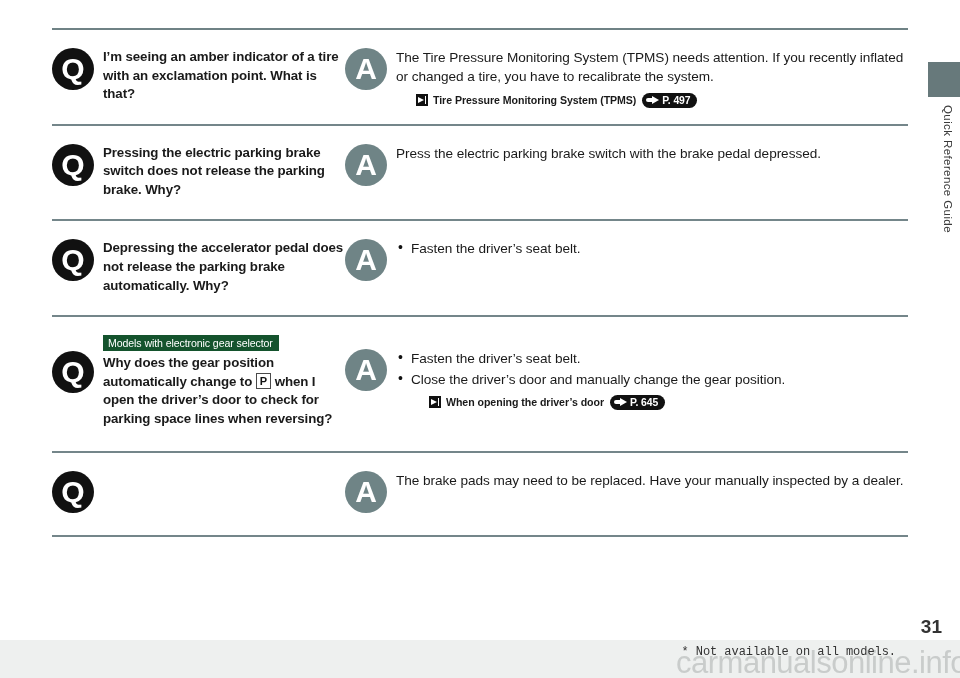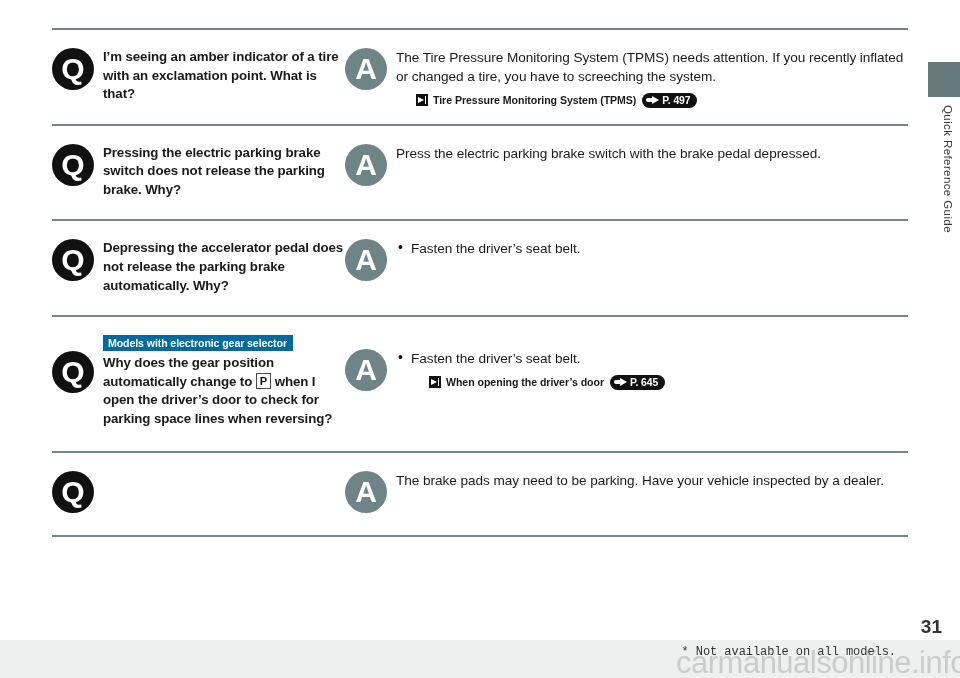--- a/index.html
+++ b/index.html
@@ -270,7 +270,7 @@
       <div class="qa-a">
         <div class="badge-circle badge-a">A</div>
         <div style="flex:1;">
-          <div class="a-text">The Tire Pressure Monitoring System (TPMS) needs attention. If you recently inflated or changed a tire, you have to screeching the system.</div>
+          <div class="a-text">The Tire Pressure Monitoring System (TPMS) needs attention. If you recently inflated or changed a tire, you have to recalibrate the system.</div>
           <div class="ref-line">
             <span class="ref-icon"></span>
             <span>Tire Pressure Monitoring System (TPMS)</span>

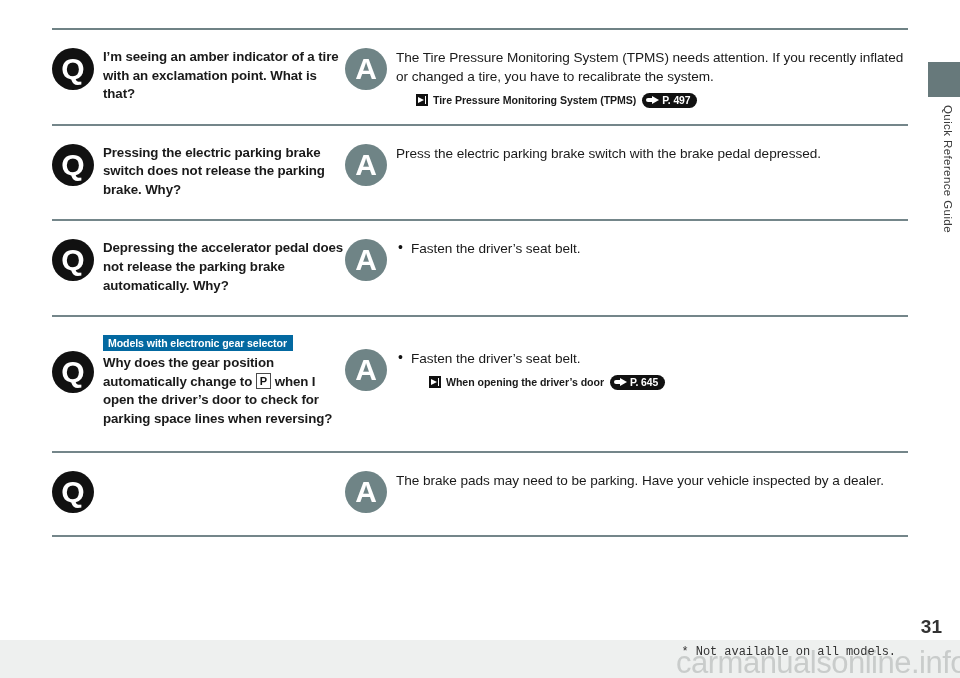--- a/index.html
+++ b/index.html
@@ -106,10 +106,10 @@
   
   .model-note {
     display:inline-block;
-    background:#0369a1;
+    background:#14532d;
     color:#ffffff;
     font-size:10.6px;
-    font-weight:bold;
+    font-weight:normal;
     padding:2px 6px 2px 5px;
     margin-bottom:3px;
     letter-spacing:-0.1px;

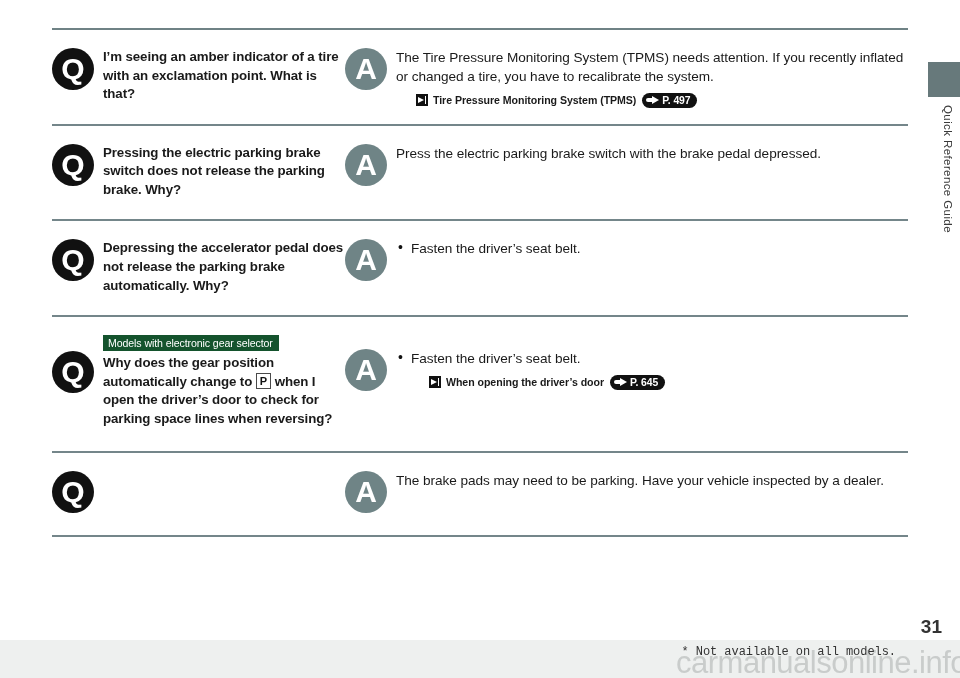--- a/index.html
+++ b/index.html
@@ -330,6 +330,7 @@
         <div style="flex:1;">
           <ul class="bullets a-text">
             <li>Fasten the driver’s seat belt.</li>
+            <li>Close the driver’s door and manually change the gear position.</li>
           </ul>
           <div class="ref-line" style="margin-left:33px;">
             <span class="ref-icon"></span>

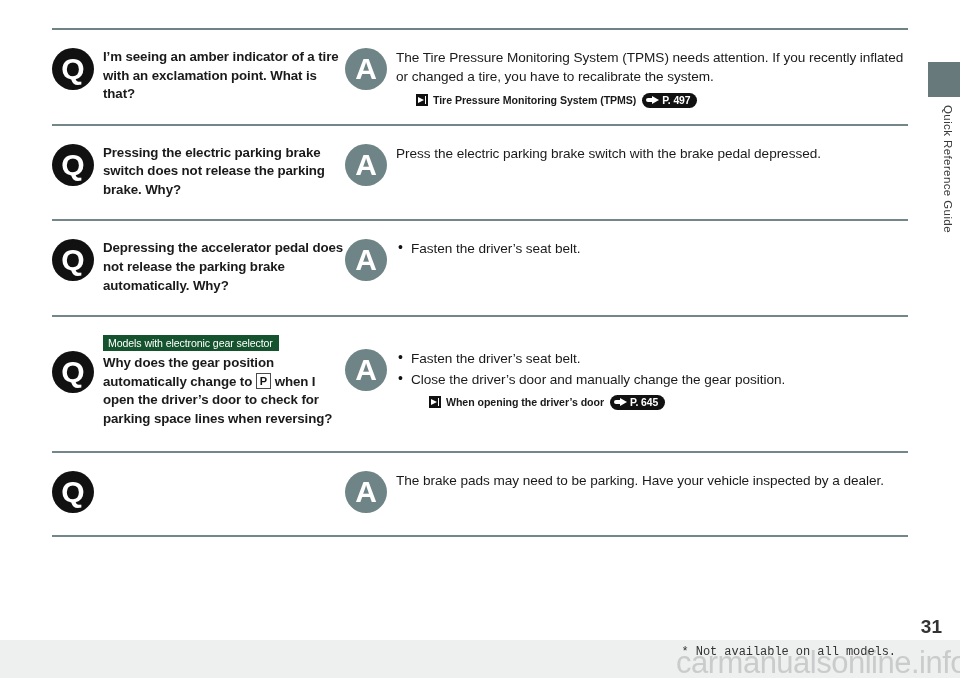--- a/index.html
+++ b/index.html
@@ -352,7 +352,7 @@
       </div>
       <div class="qa-a">
         <div class="badge-circle badge-a">A</div>
-        <div class="a-text" style="flex:1;">The brake pads may need to be parking. Have your vehicle inspected by a dealer.</div>
+        <div class="a-text" style="flex:1;">The brake pads may need to be replaced. Have your manually inspected by a dealer.</div>
       </div>
     </div>
 

